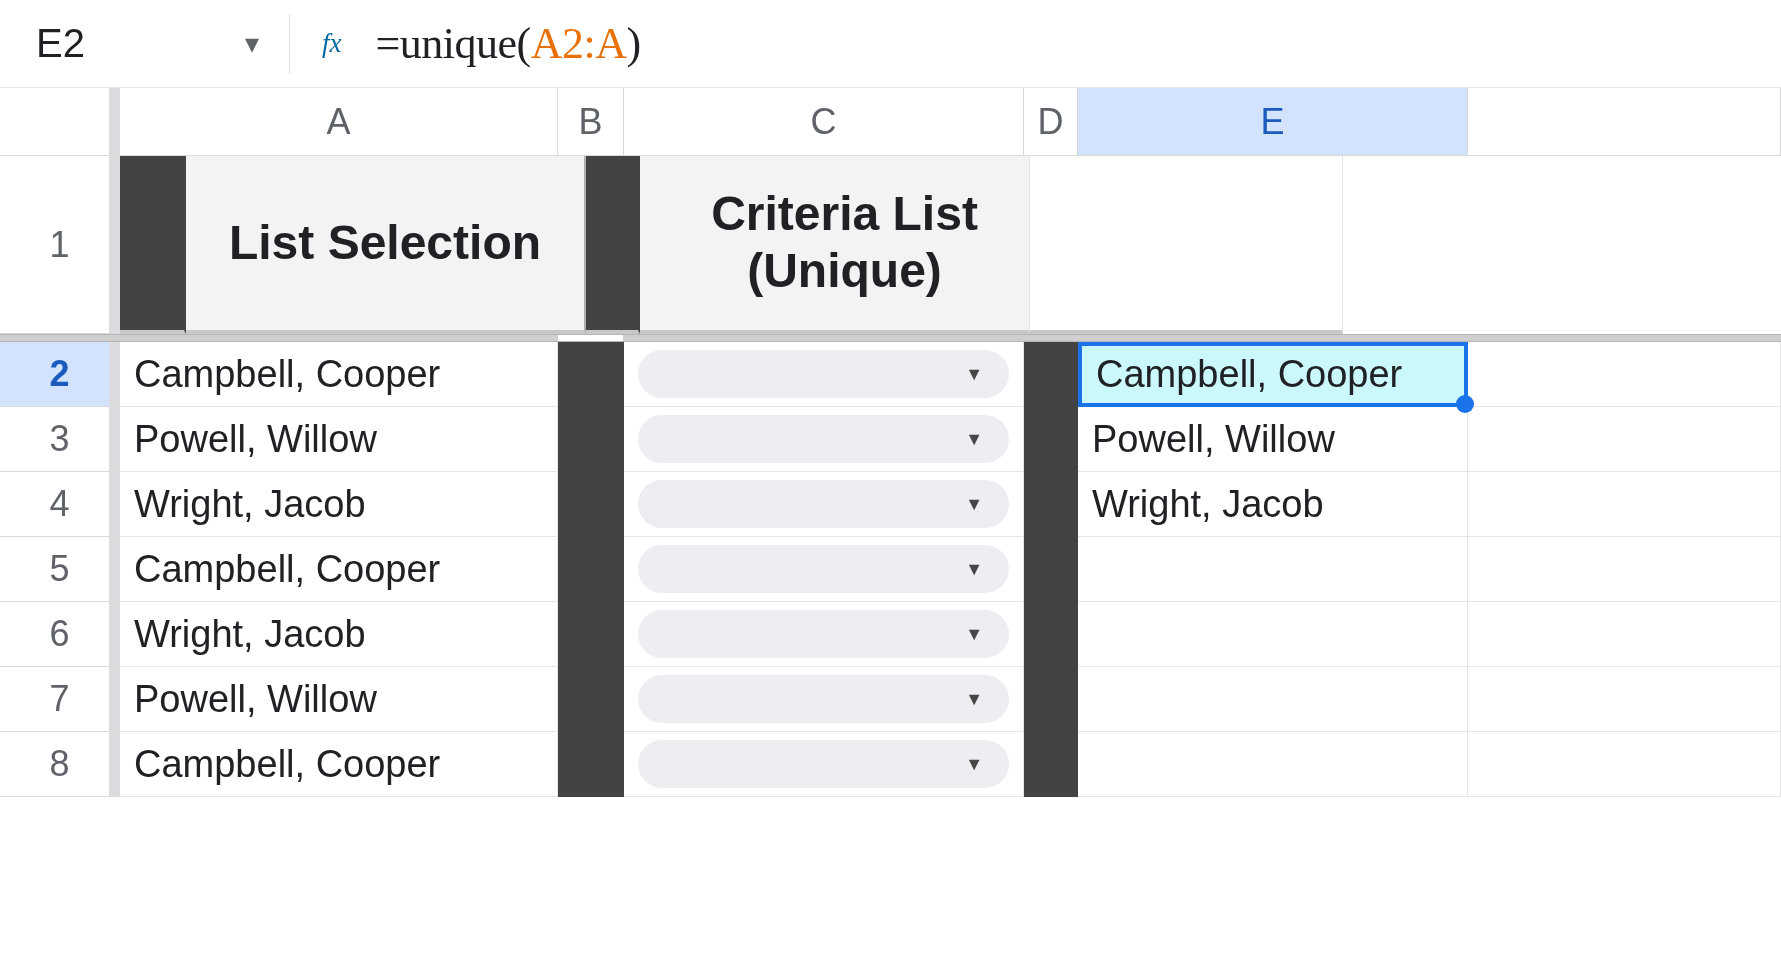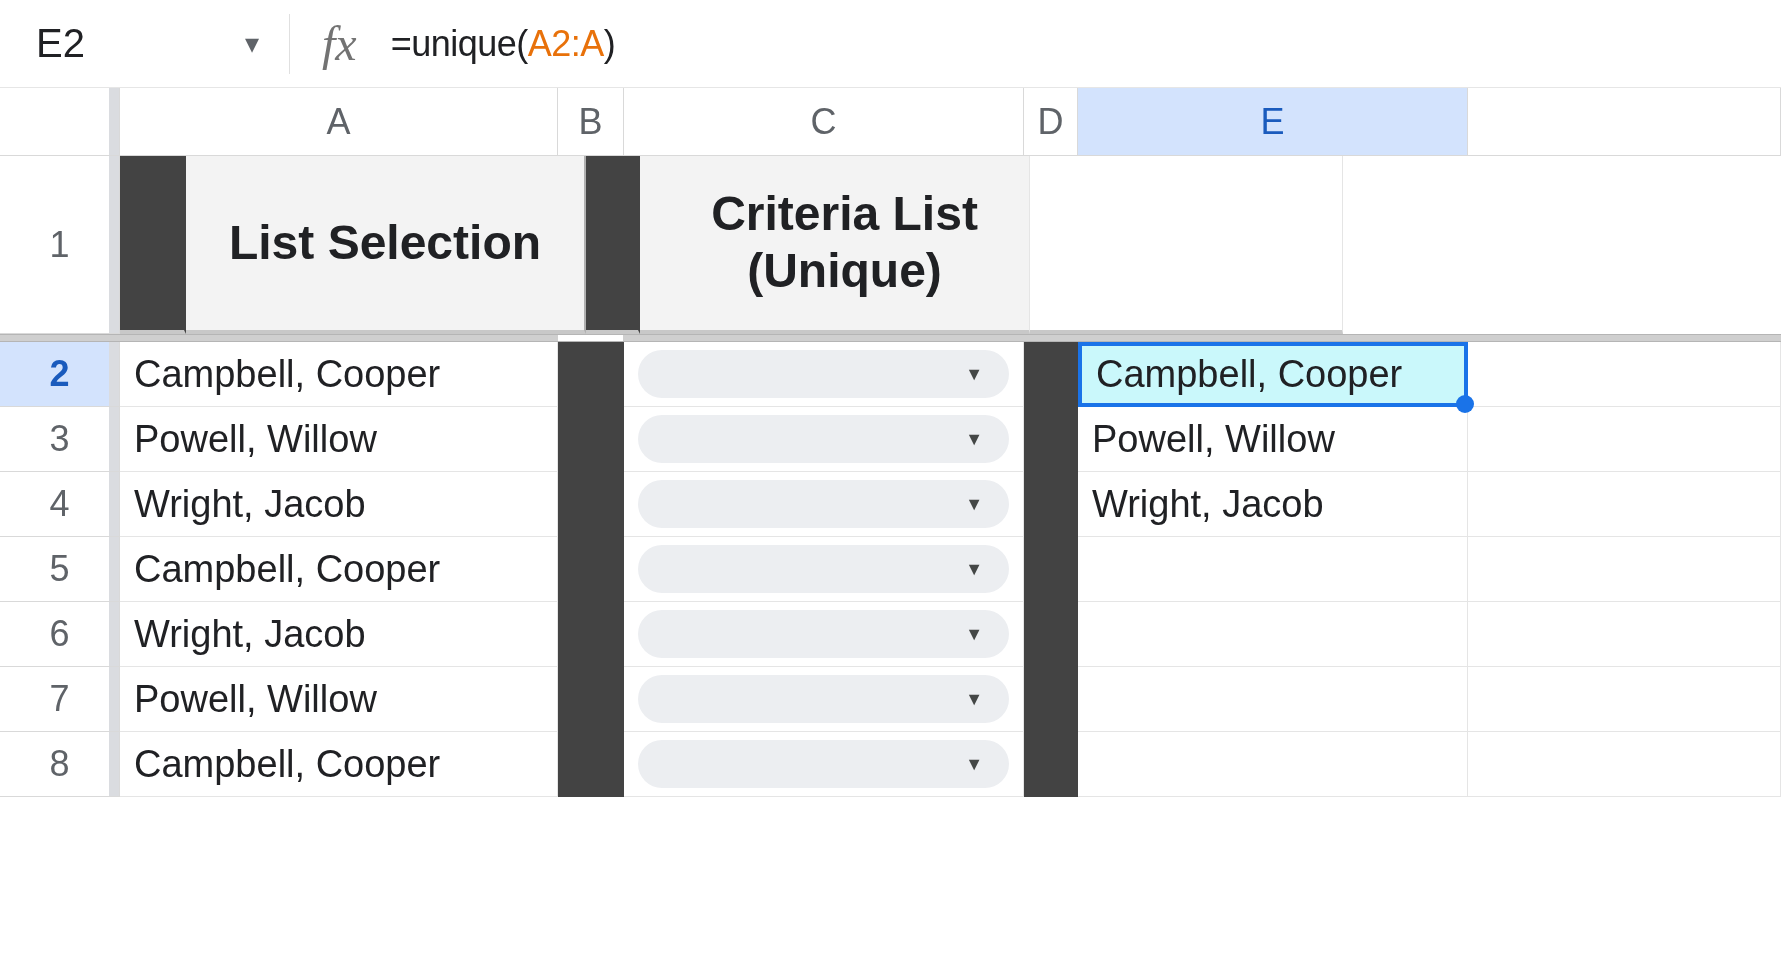--- a/index.html
+++ b/index.html
@@ -47,8 +47,8 @@
   .fx-label {
     font-family: Georgia, "Times New Roman", serif;
     font-style: italic;
-    color: #737373;
-    font-size: 48px;
+    color: #0369a1;
+    font-size: 27px;
     margin-right: 34px;
   }
   .formula-text {

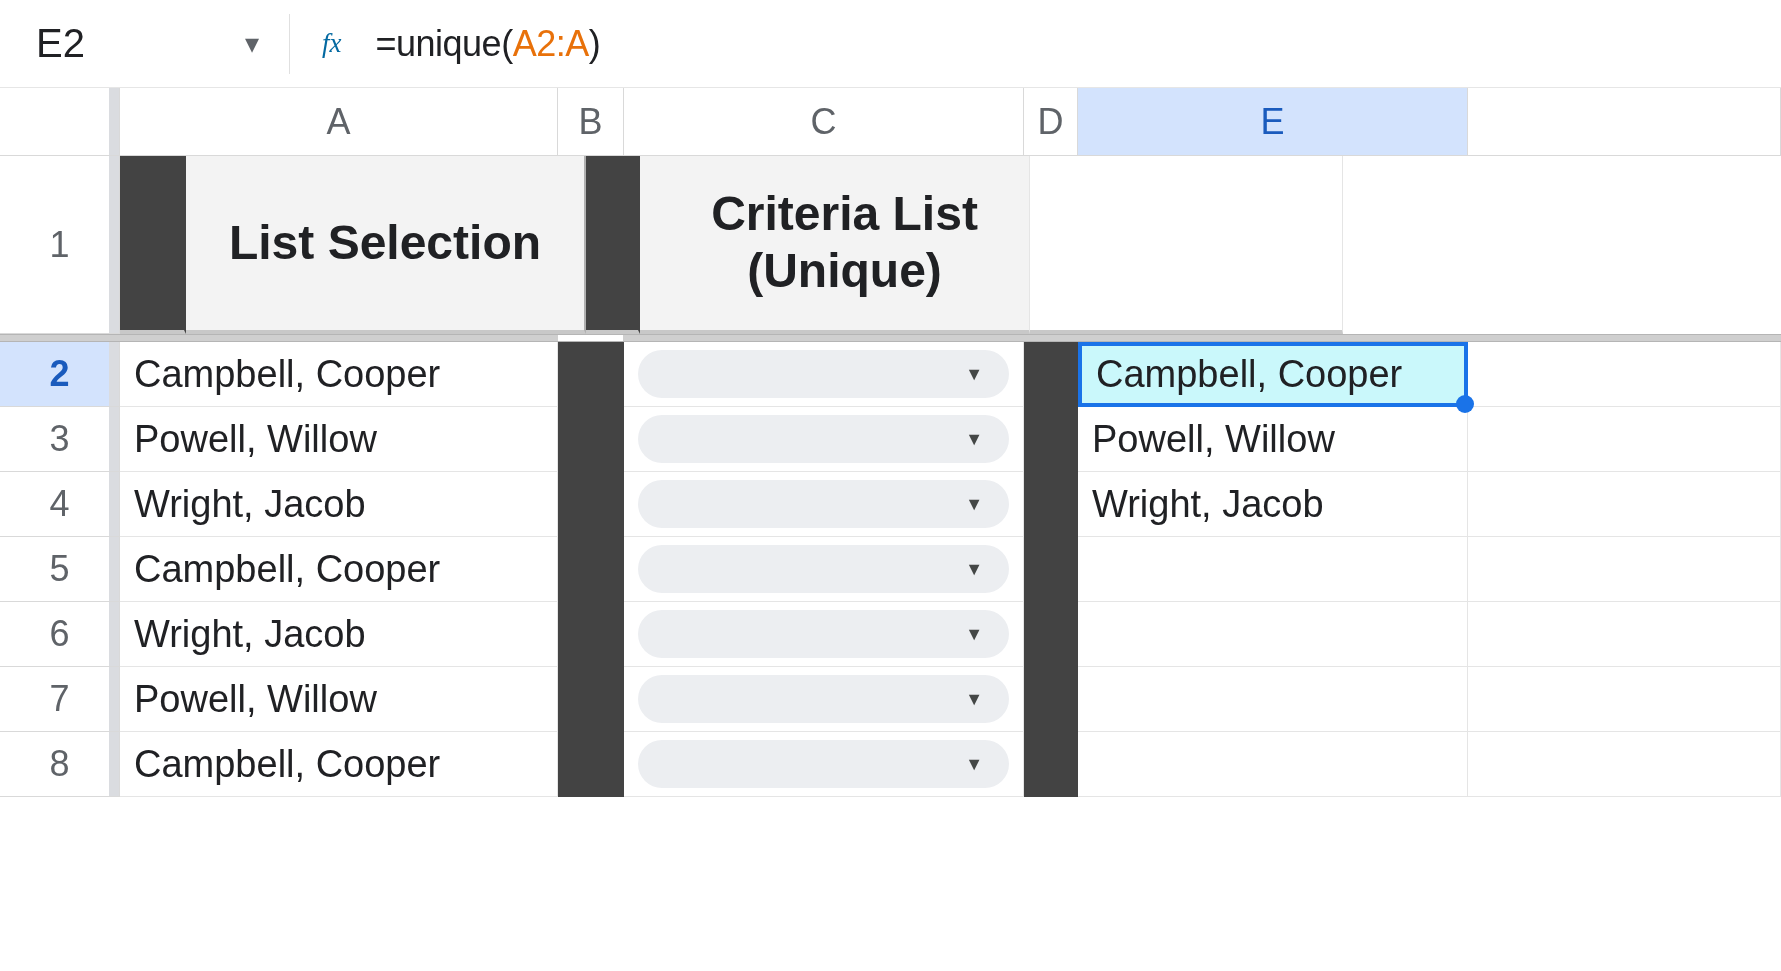--- a/index.html
+++ b/index.html
@@ -52,8 +52,8 @@
     margin-right: 34px;
   }
   .formula-text {
-    font-family: Liberation Sans, sans-serif;
-    font-size: 36px;
+    font-family: Liberation Serif, serif;
+    font-size: 44px;
     color: #202124;
     letter-spacing: -0.5px;
   }

